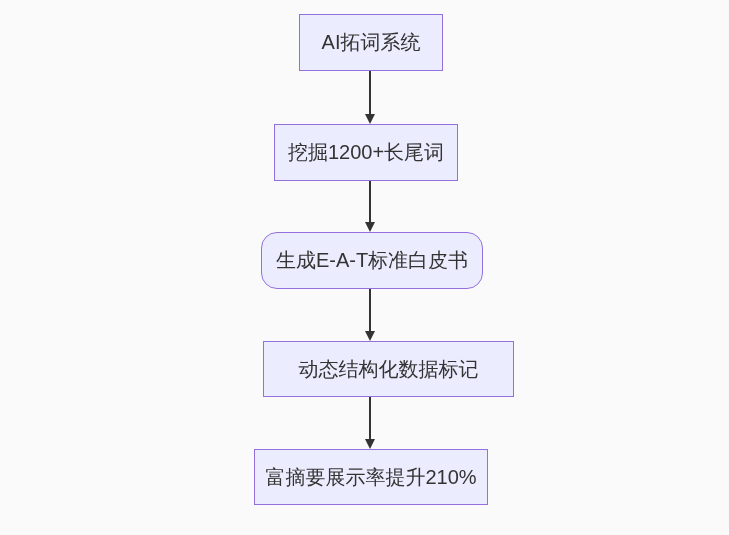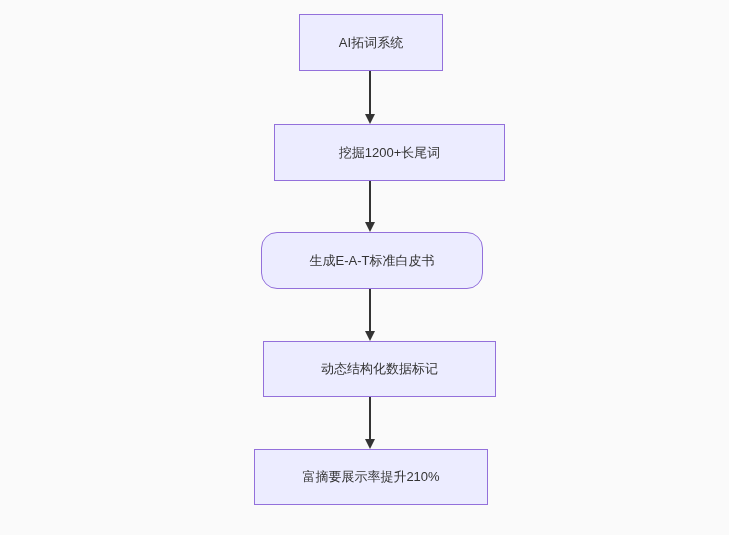--- a/index.html
+++ b/index.html
@@ -23,7 +23,7 @@
     align-items: center;
     justify-content: center;
     color: #333333;
-    font-size: 13px;
+    font-size: 20px;
     text-align: center;
     white-space: nowrap;
   }

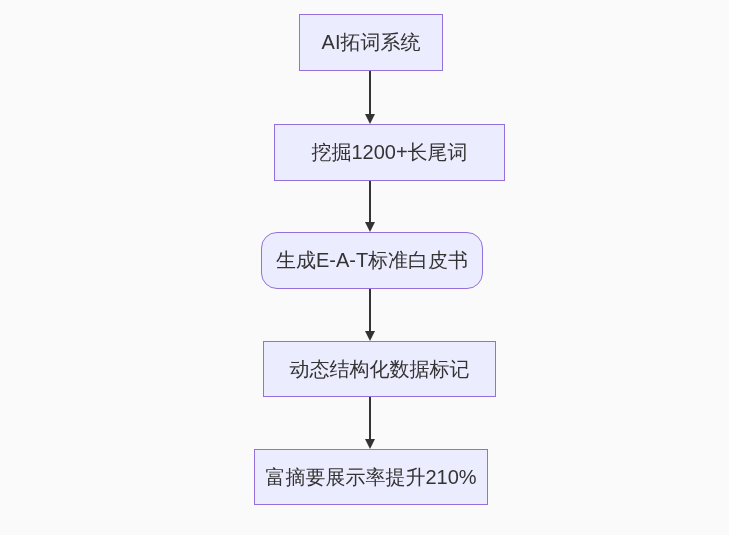--- a/index.html
+++ b/index.html
@@ -28,7 +28,7 @@
     white-space: nowrap;
   }
   .n1 { left: 299px; top: 14px;  width: 144px; height: 57px; }
-  .n2 { left: 274px; top: 124px; width: 231px; height: 57px; justify-content: center; }
+  .n2 { left: 274px; top: 124px; width: 184px; height: 57px; justify-content: center; }
   .n3 { left: 261px; top: 232px; width: 222px; height: 57px; border-radius: 16px; }
   .n4 { left: 263px; top: 341px; width: 233px; height: 56px; }
   .n5 { left: 254px; top: 449px; width: 234px; height: 56px; }

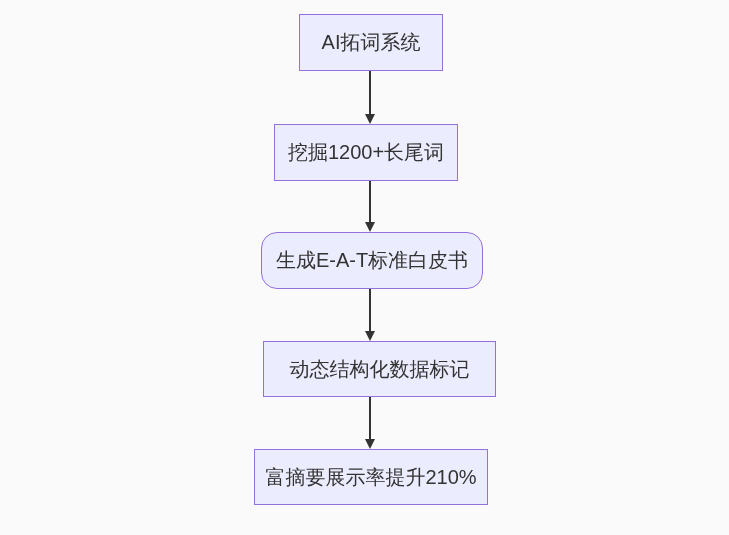--- a/index.html
+++ b/index.html
@@ -30,7 +30,7 @@
   .n1 { left: 299px; top: 14px;  width: 144px; height: 57px; }
   .n2 { left: 274px; top: 124px; width: 184px; height: 57px; justify-content: center; }
   .n3 { left: 261px; top: 232px; width: 222px; height: 57px; border-radius: 16px; }
-  .n4 { left: 263px; top: 341px; width: 233px; height: 56px; }
+  .n4 { left: 263px; top: 341px; width: 251px; height: 56px; }
   .n5 { left: 254px; top: 449px; width: 234px; height: 56px; }
 
   .edge { position: absolute; width: 12px; left: 364px; }

